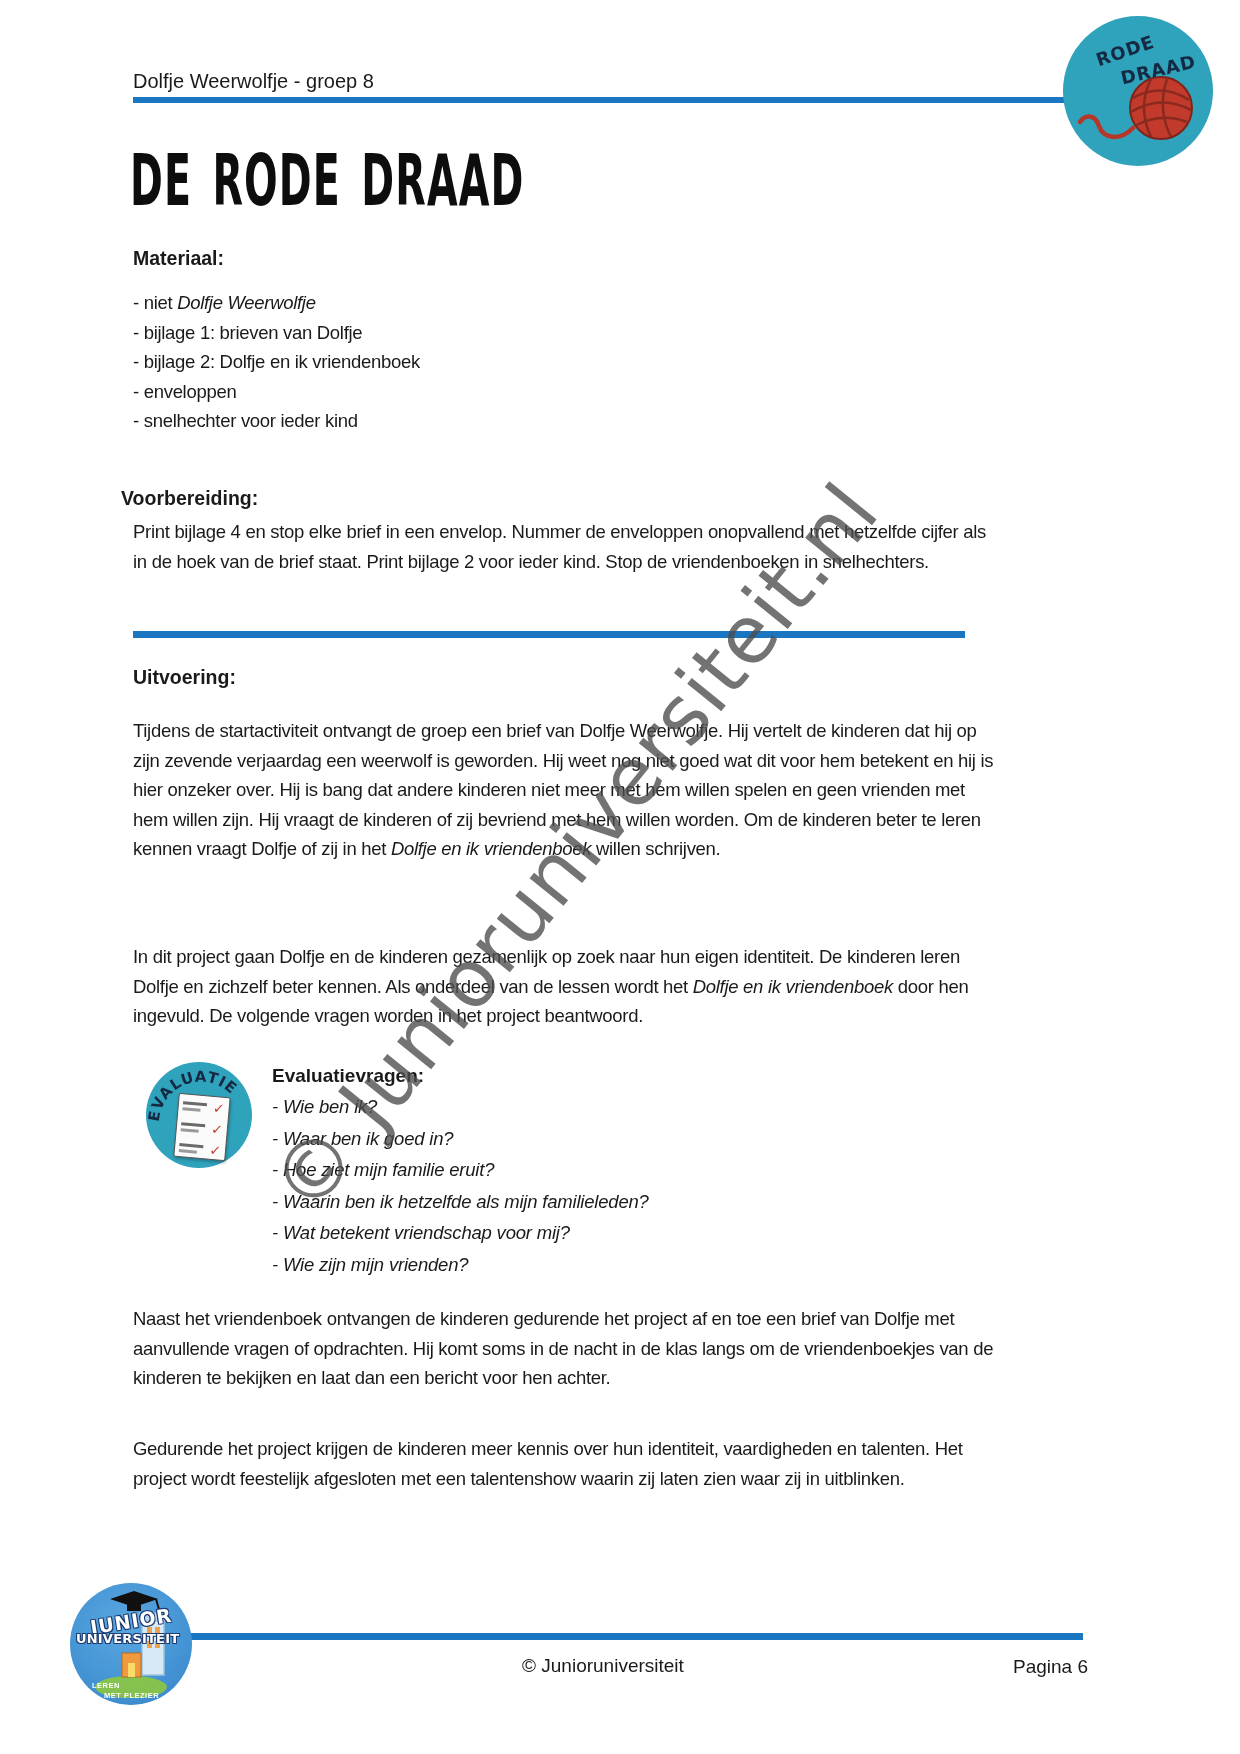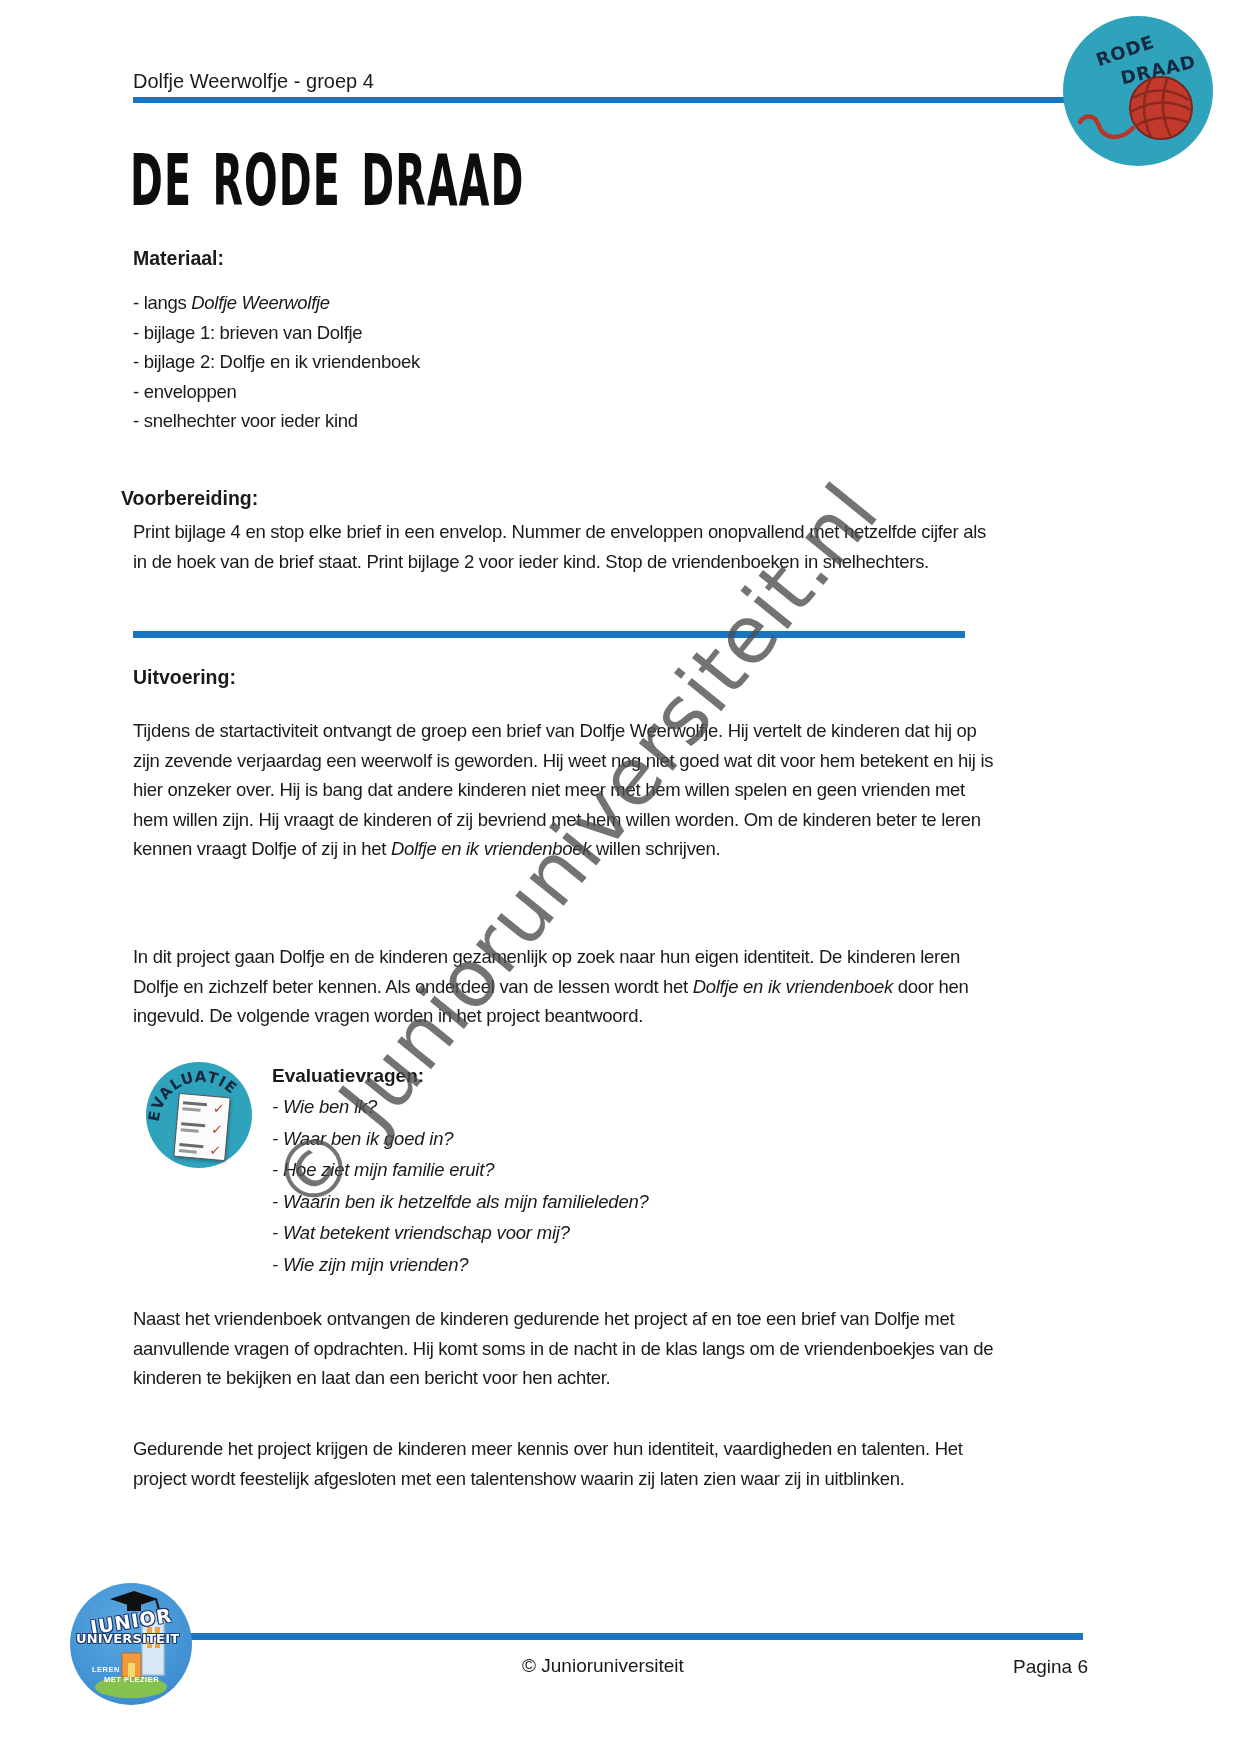--- a/index.html
+++ b/index.html
@@ -95,7 +95,7 @@
 
 <div class="page">
 
-  <div class="abs header-title">Dolfje Weerwolfje - groep 4</div>
+  <div class="abs header-title">Dolfje Weerwolfje - groep 8</div>
   <div class="abs rule header-rule"></div>
 
   <div class="abs rd-logo">

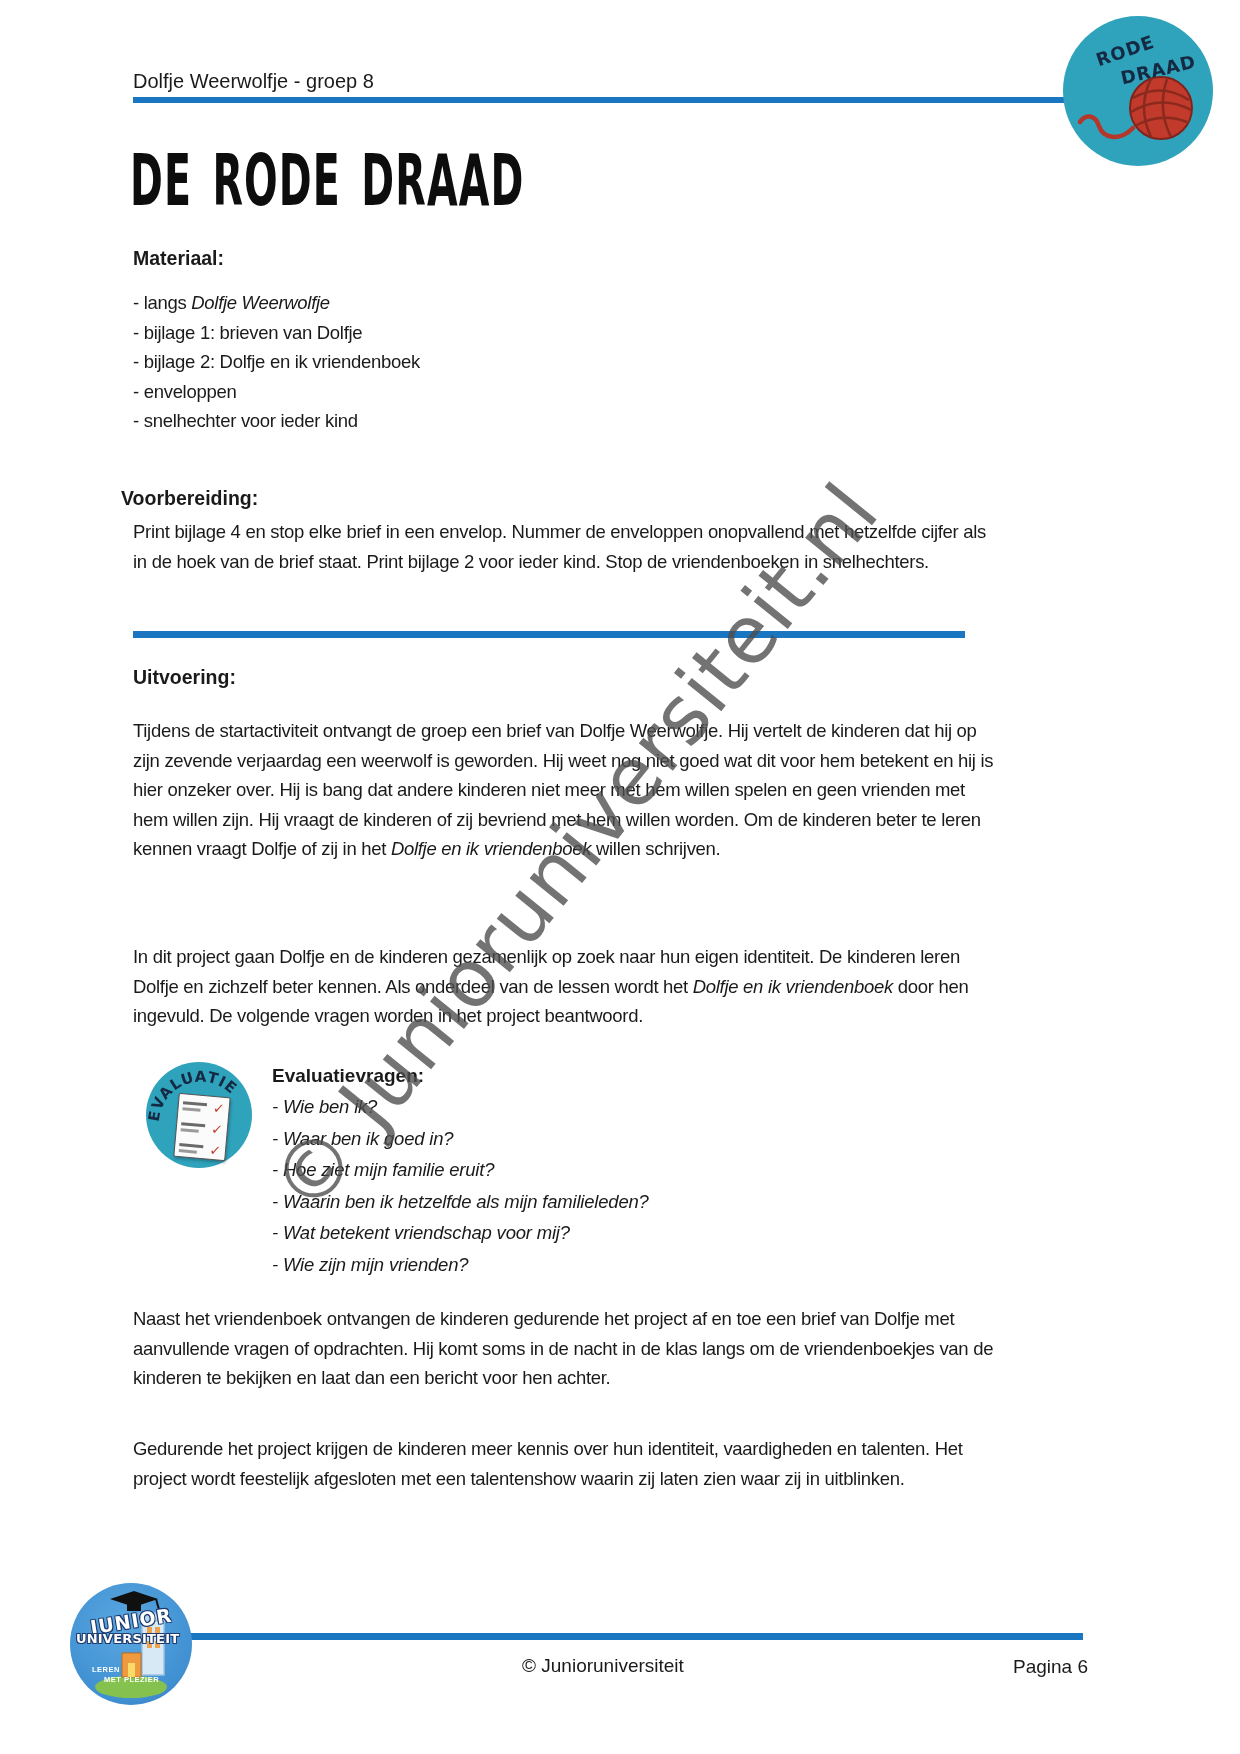--- a/index.html
+++ b/index.html
@@ -116,7 +116,7 @@
 
   <div class="abs h materiaal-head">Materiaal:</div>
   <div class="abs materiaal-list">
-    <div class="m-item"><span>- langs </span><em>Dolfje Weerwolfje</em></div>
+    <div class="m-item"><span>- niet </span><em>Dolfje Weerwolfje</em></div>
     <div class="m-item"><span>- bijlage 1: brieven van Dolfje</span><em></em></div>
     <div class="m-item"><span>- bijlage 2: Dolfje en ik vriendenboek</span><em></em></div>
     <div class="m-item"><span>- enveloppen</span><em></em></div>

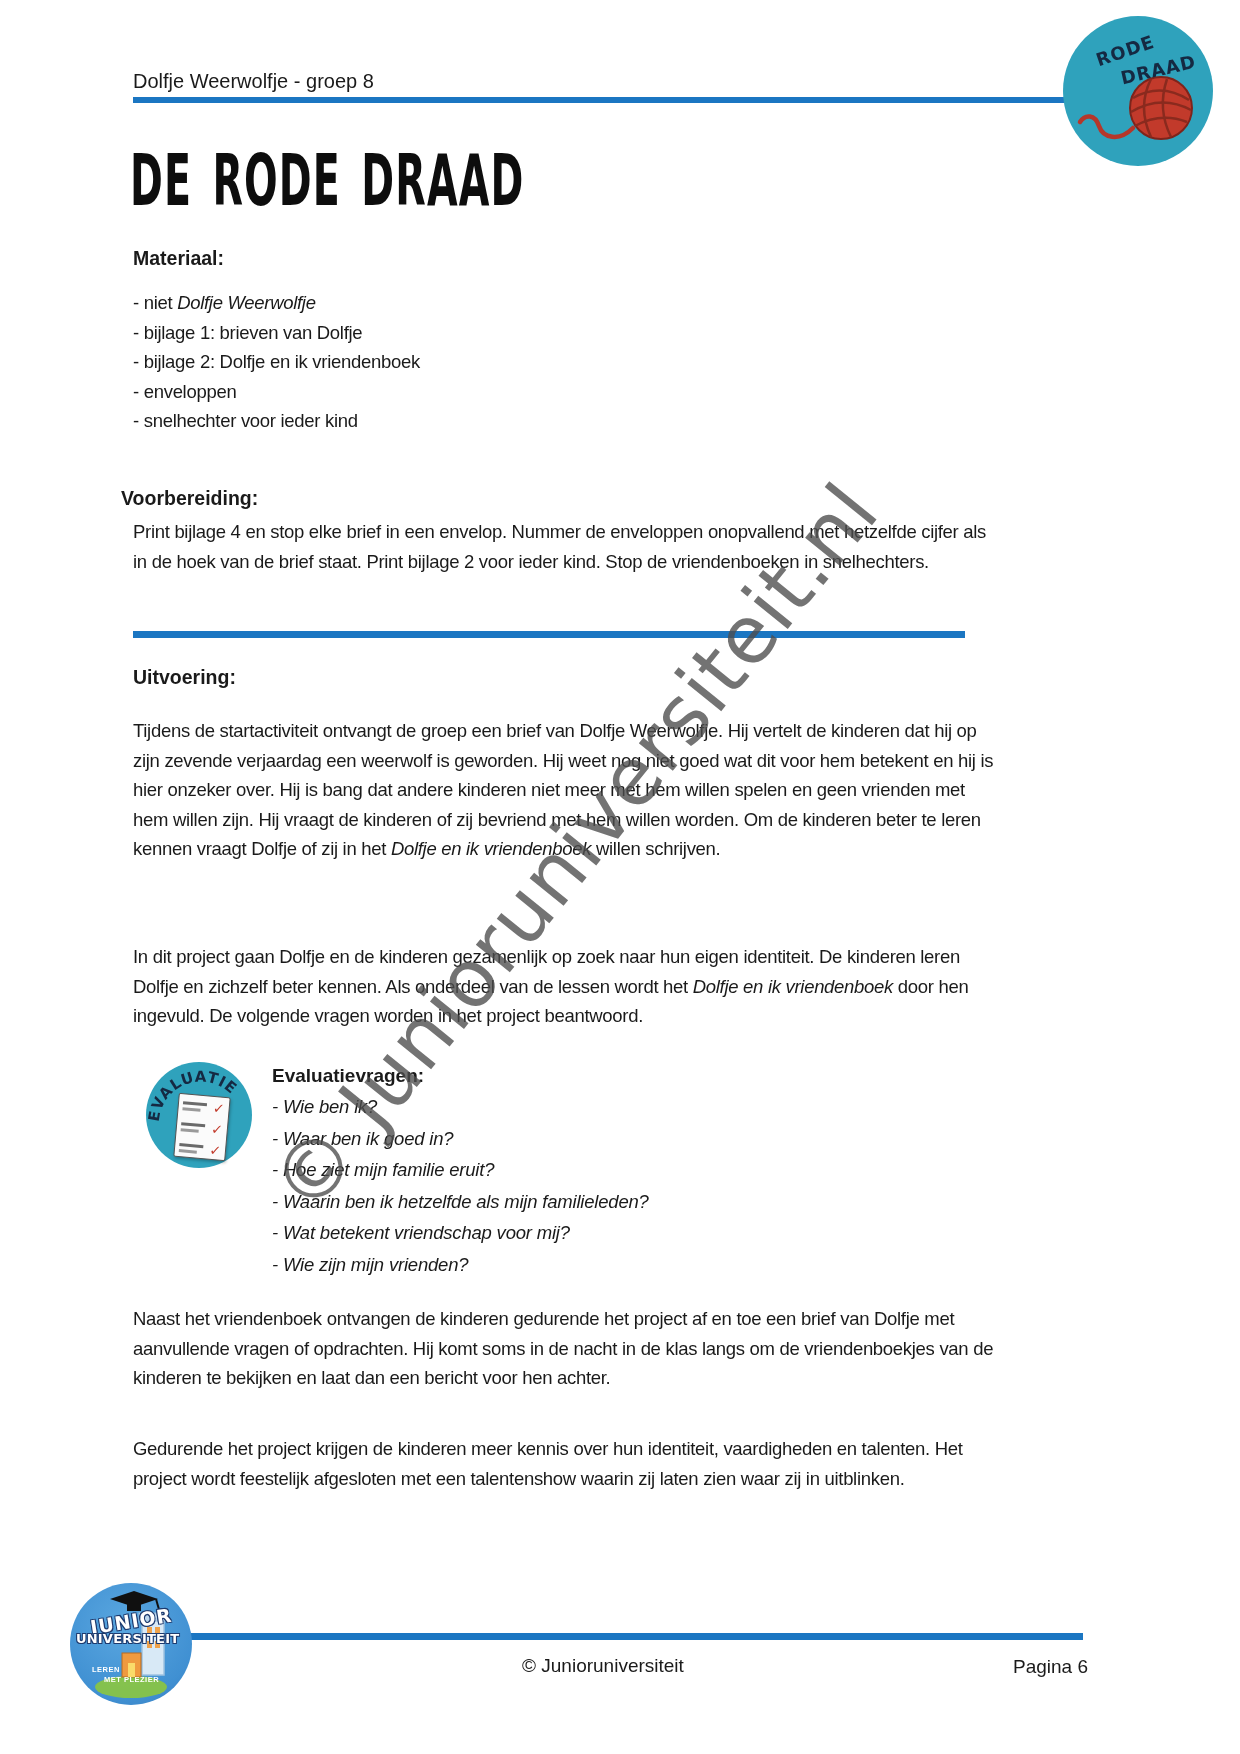--- a/index.html
+++ b/index.html
@@ -85,7 +85,7 @@
     text-shadow:-1px -1px 0 #1d3a6e,1px -1px 0 #1d3a6e,-1px 1px 0 #1d3a6e,1px 1px 0 #1d3a6e;}
   .ju-line1{left:20px;top:27px;font-size:19px;transform:rotate(-9deg);letter-spacing:1px;}
   .ju-line2{left:6px;top:48px;font-size:13px;letter-spacing:0.2px;}
-  .ju-tag{position:absolute;color:#fff;font-weight:bold;font-size:7.5px;letter-spacing:0.5px;text-align:right;}
+  .ju-tag{position:absolute;color:#fff;font-weight:bold;font-size:7.5px;letter-spacing:0.5px;text-align:right;margin-top:16px;}
   .ju-tag1{left:22px;top:82px;}
   .ju-tag2{left:14px;top:92px;padding-left:20px;}
   em{font-style:italic;}

